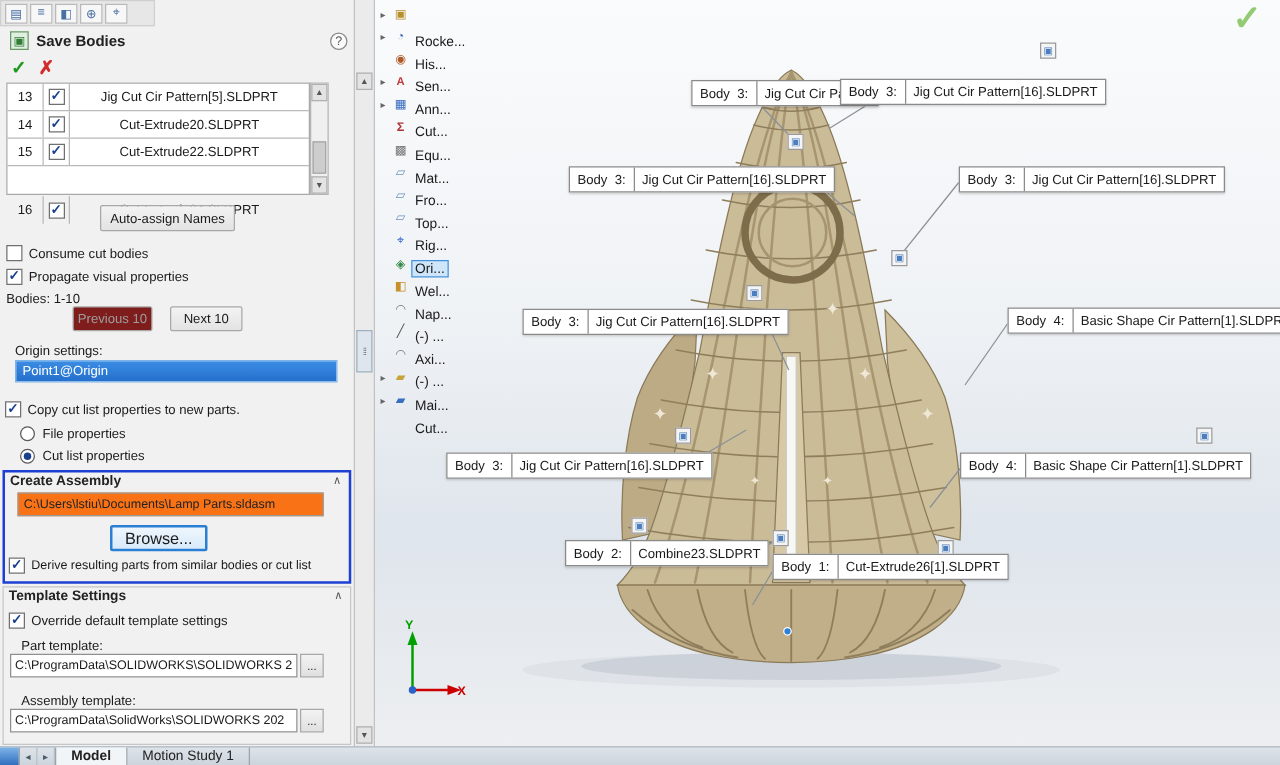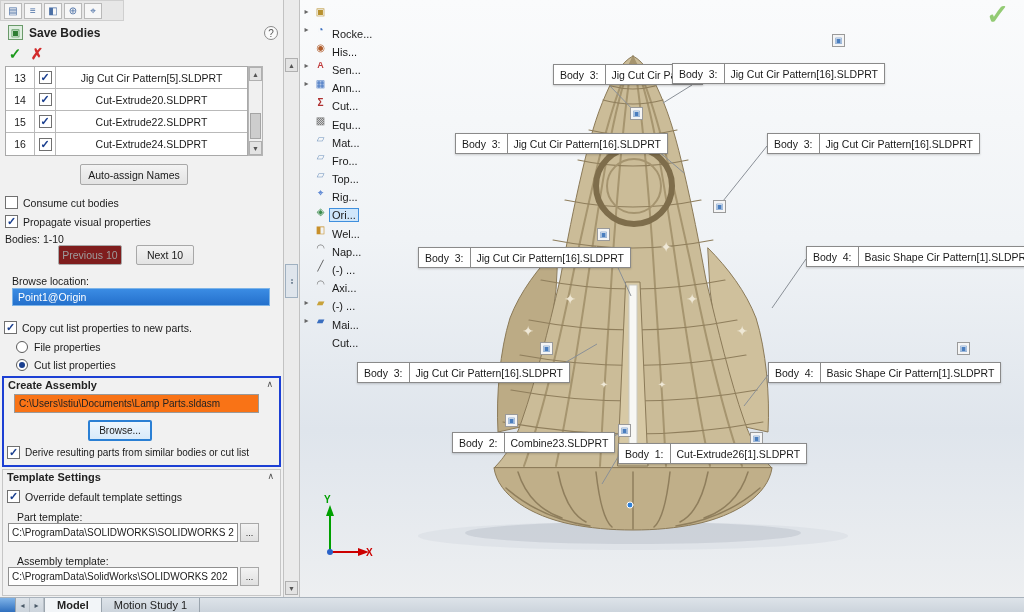--- a/index.html
+++ b/index.html
@@ -21,7 +21,7 @@
   
   .btable { position:absolute; left:5px; top:66px; width:243px; height:90px; background:#fff; border:1px solid #a9a9a9; }
   .trow { display:flex; height:22px; border-bottom:1px solid #b9b9b9; }
-  .trow:last-child { border-bottom:none; }
+  .trow:last-child { border-bottom:none;margin-top:24px; }
   .tnum { width:29px; border-right:1px solid #b9b9b9; display:flex; align-items:center; justify-content:center; font-size:10.5px; }
   .tchk { width:21px; border-right:1px solid #b9b9b9; display:flex; align-items:center; justify-content:center; }
   .tname { flex:1; display:flex; align-items:center; justify-content:center; font-size:10.5px; white-space:nowrap; overflow:hidden; }

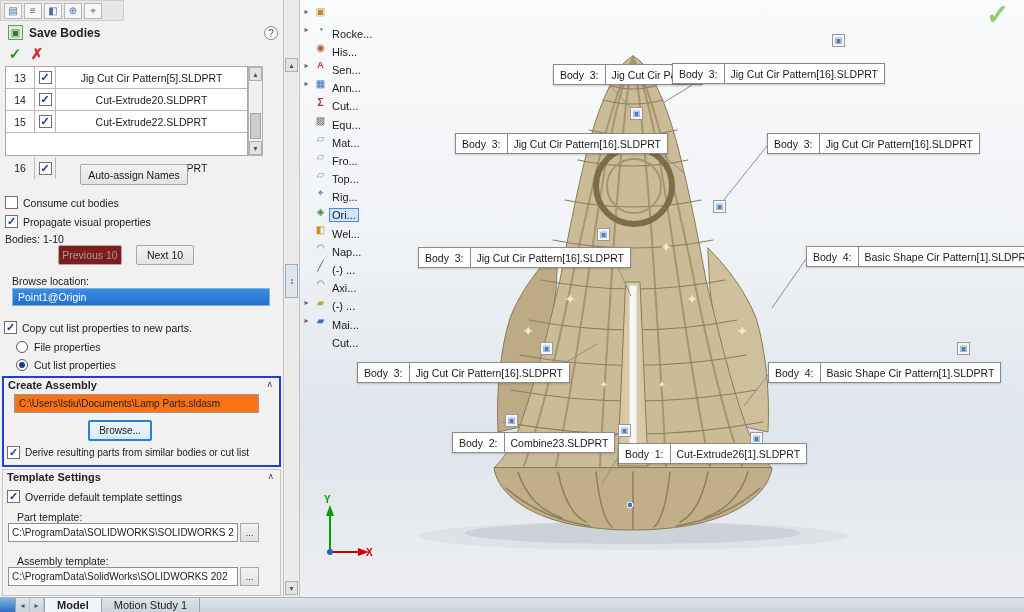--- a/index.html
+++ b/index.html
@@ -190,7 +190,7 @@
   <div class="btnstd prevbtn">Previous 10</div>
   <div class="btnstd nextbtn">Next 10</div>
 
-  <div class="lbl" style="left:12px;top:275px">Browse location:</div>
+  <div class="lbl" style="left:12px;top:275px">Origin settings:</div>
   <div class="originfield">Point1@Origin</div>
 
   <div class="cbrow" style="top:321px;left:4px">

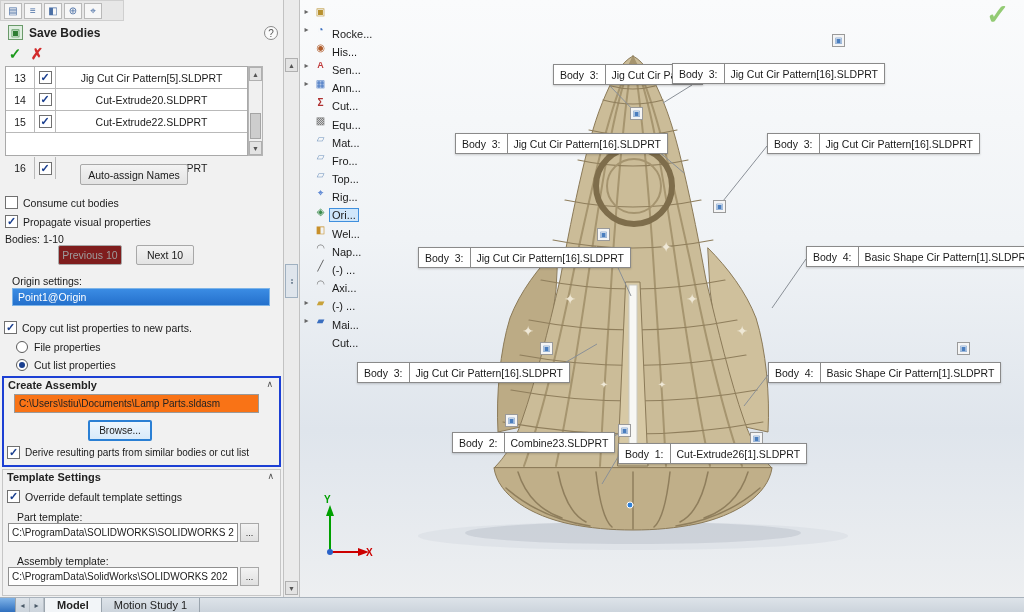--- a/index.html
+++ b/index.html
@@ -52,7 +52,7 @@
   .grp-caret { position:absolute; right:6px; top:1px; font-size:9px; color:#555; }
   .pathfield { position:absolute; background:#f97316; border:1px solid #9a9a9a; font-size:10px; display:flex; align-items:center; padding:0 4px; white-space:nowrap; overflow:hidden; color:#222; }
   .whitefield { position:absolute; background:#fff; border:1px solid #8f8f8f; font-size:10px; display:flex; align-items:center; padding:0 3px; white-space:nowrap; overflow:hidden; }
-  .browse { position:absolute; left:84px; top:42px; width:64px; height:21px; background:linear-gradient(#eef6fd,#d8eafa); border:2px solid #2a7fd4; font-size:10px; display:flex; align-items:center; justify-content:center; border-radius:2px; }
+  .browse { position:absolute; left:84px; top:42px; width:78px; height:21px; background:linear-gradient(#eef6fd,#d8eafa); border:2px solid #2a7fd4; font-size:13px; display:flex; align-items:center; justify-content:center; border-radius:2px; }
   .dots { position:absolute; width:19px; height:19px; background:linear-gradient(#f3f3f3,#e0e0e0); border:1px solid #a8a8a8; font-size:9px; display:flex; align-items:center; justify-content:center; }
 
   

